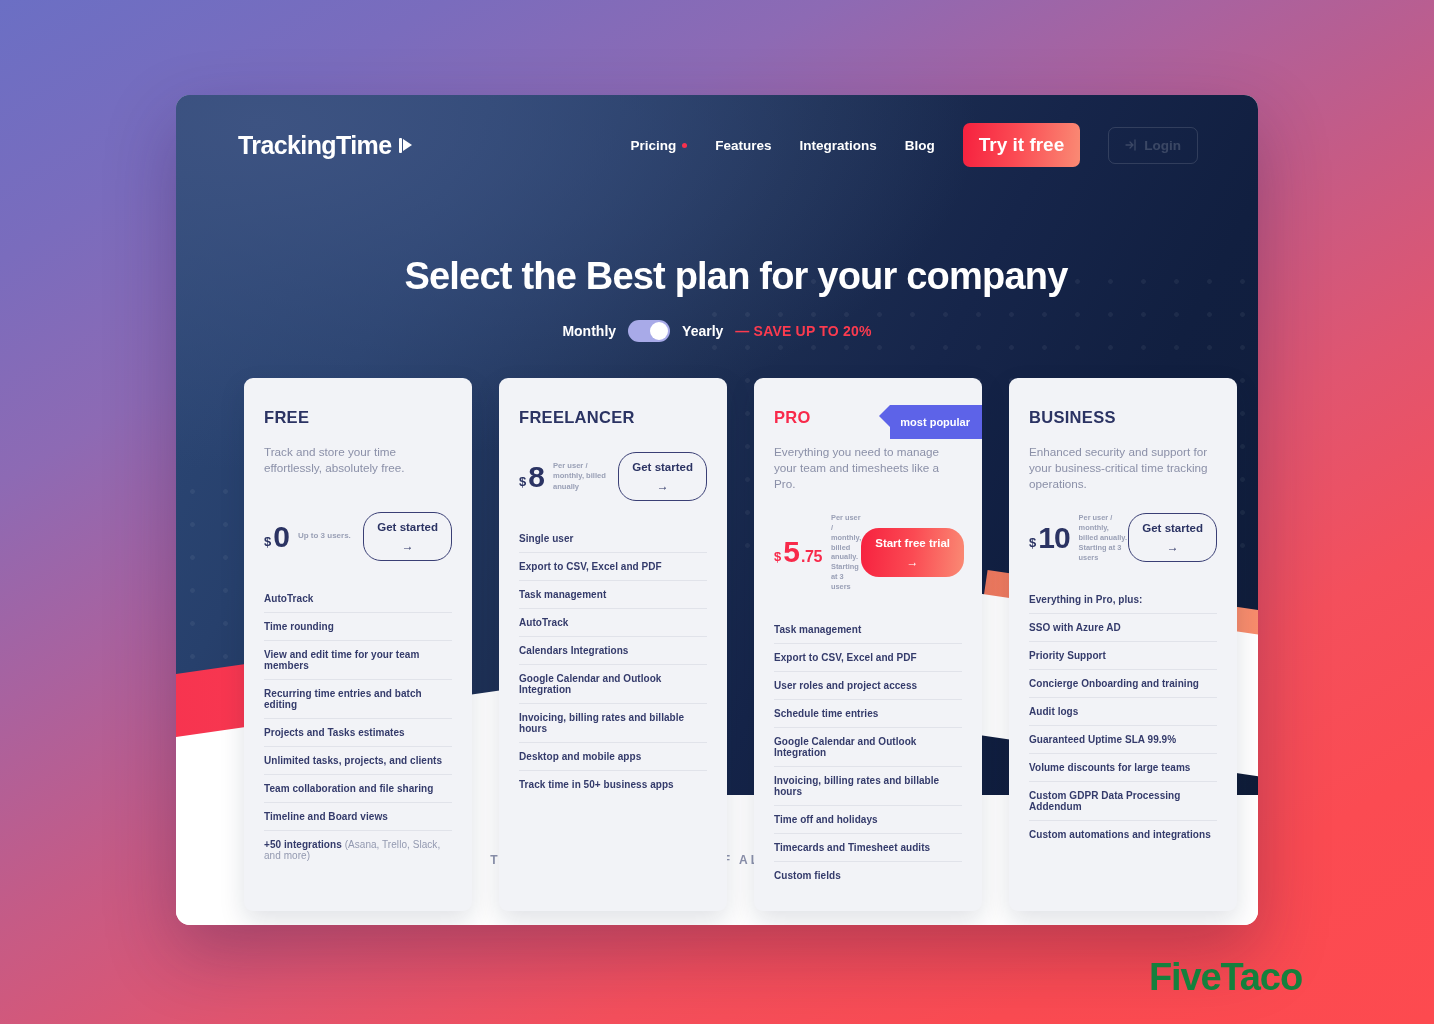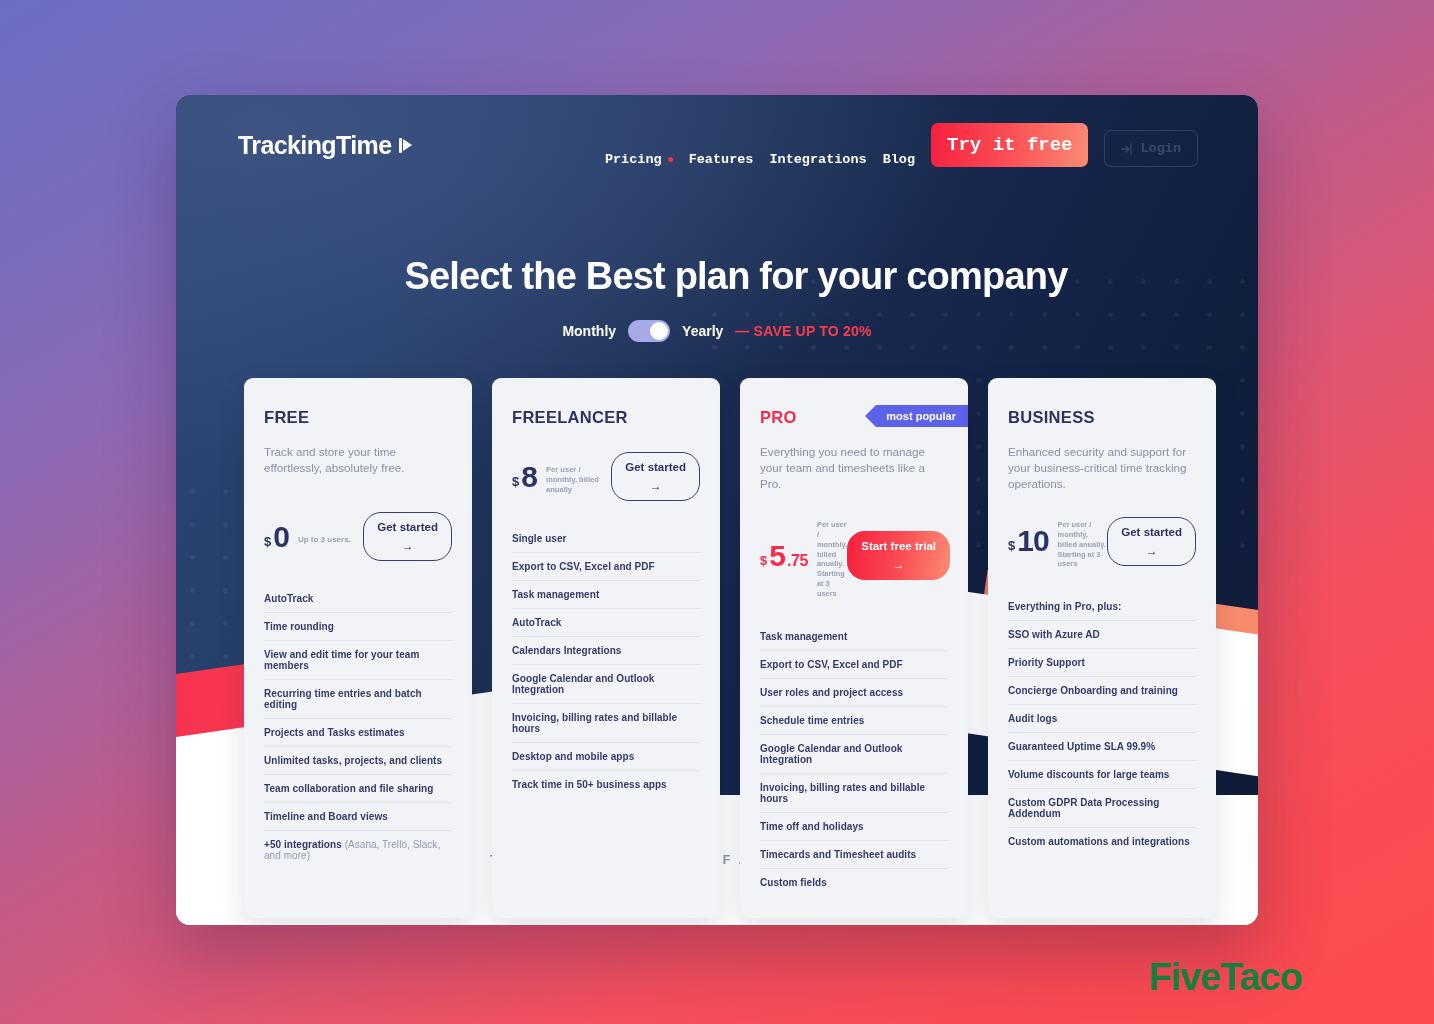--- a/index.html
+++ b/index.html
@@ -165,9 +165,8 @@
   .nav-right {
     margin-left: auto;
     display: flex;
-    align-items: flex-end;
-    gap: 16px;
-    font-family: Liberation Mono, monospace;
+    align-items: center;
+    gap: 28px;
   }
   .nav-link {
     color: #ffffff;

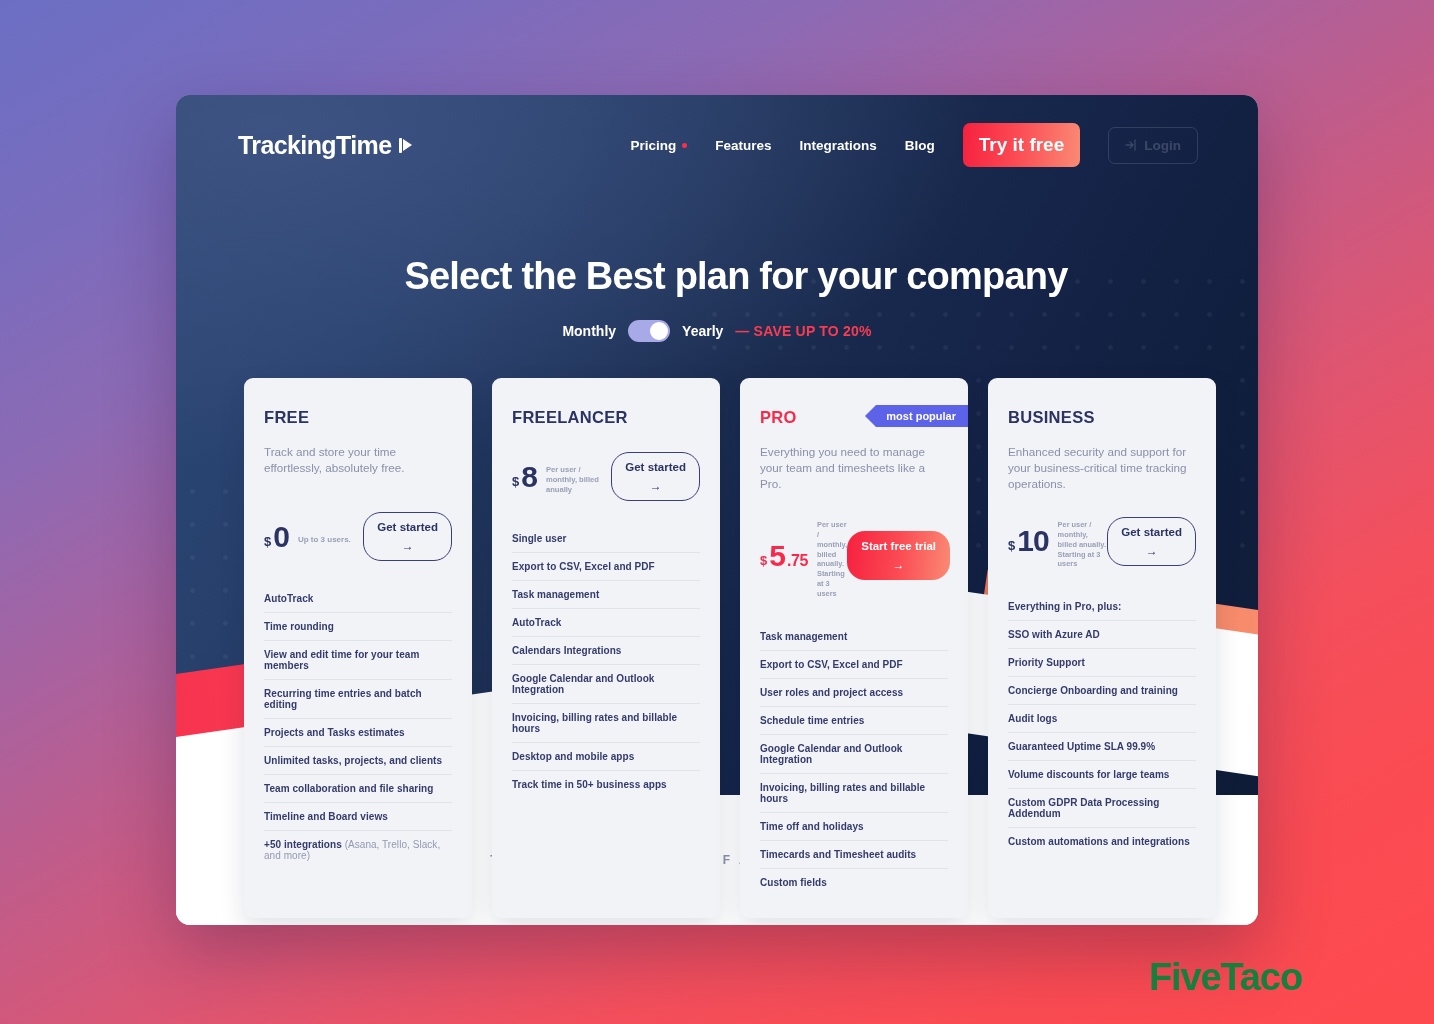--- a/index.html
+++ b/index.html
@@ -265,7 +265,7 @@
     left: 68px;
     top: 283px;
     display: flex;
-    gap: 20px;
+    gap: 27px;
     z-index: 6;
   }
   .card {

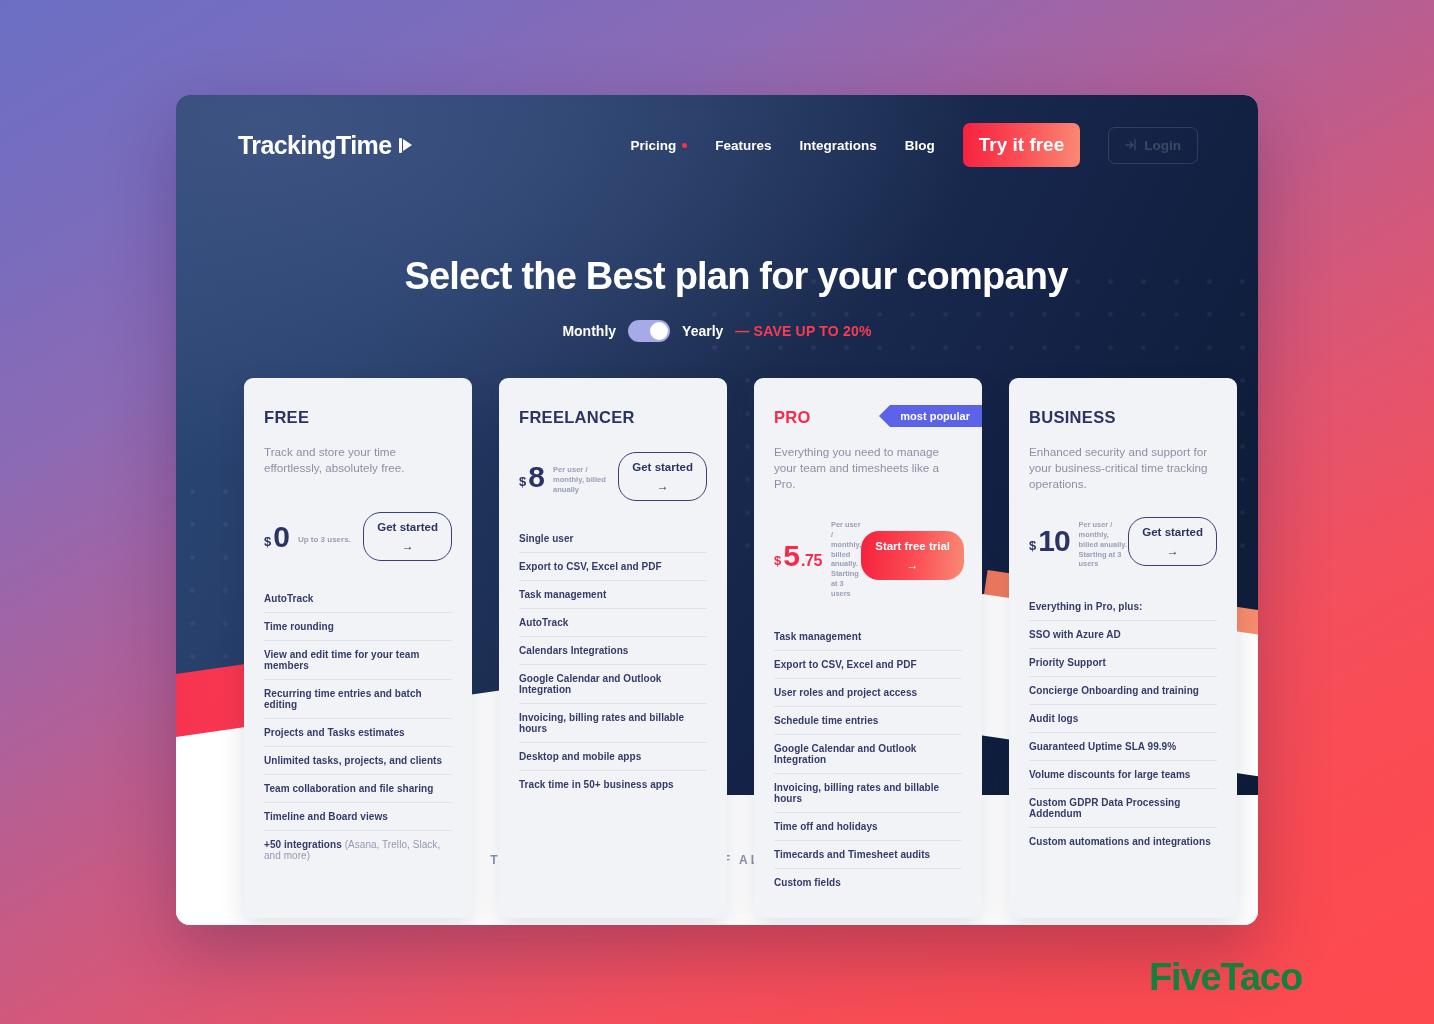--- a/index.html
+++ b/index.html
@@ -296,7 +296,7 @@
     position: absolute;
     right: -20px;
     top: -3px;
-    height: 22px;
+    height: 34px;
     background: #5d63e8;
     color: #ffffff;
     font-size: 11px;

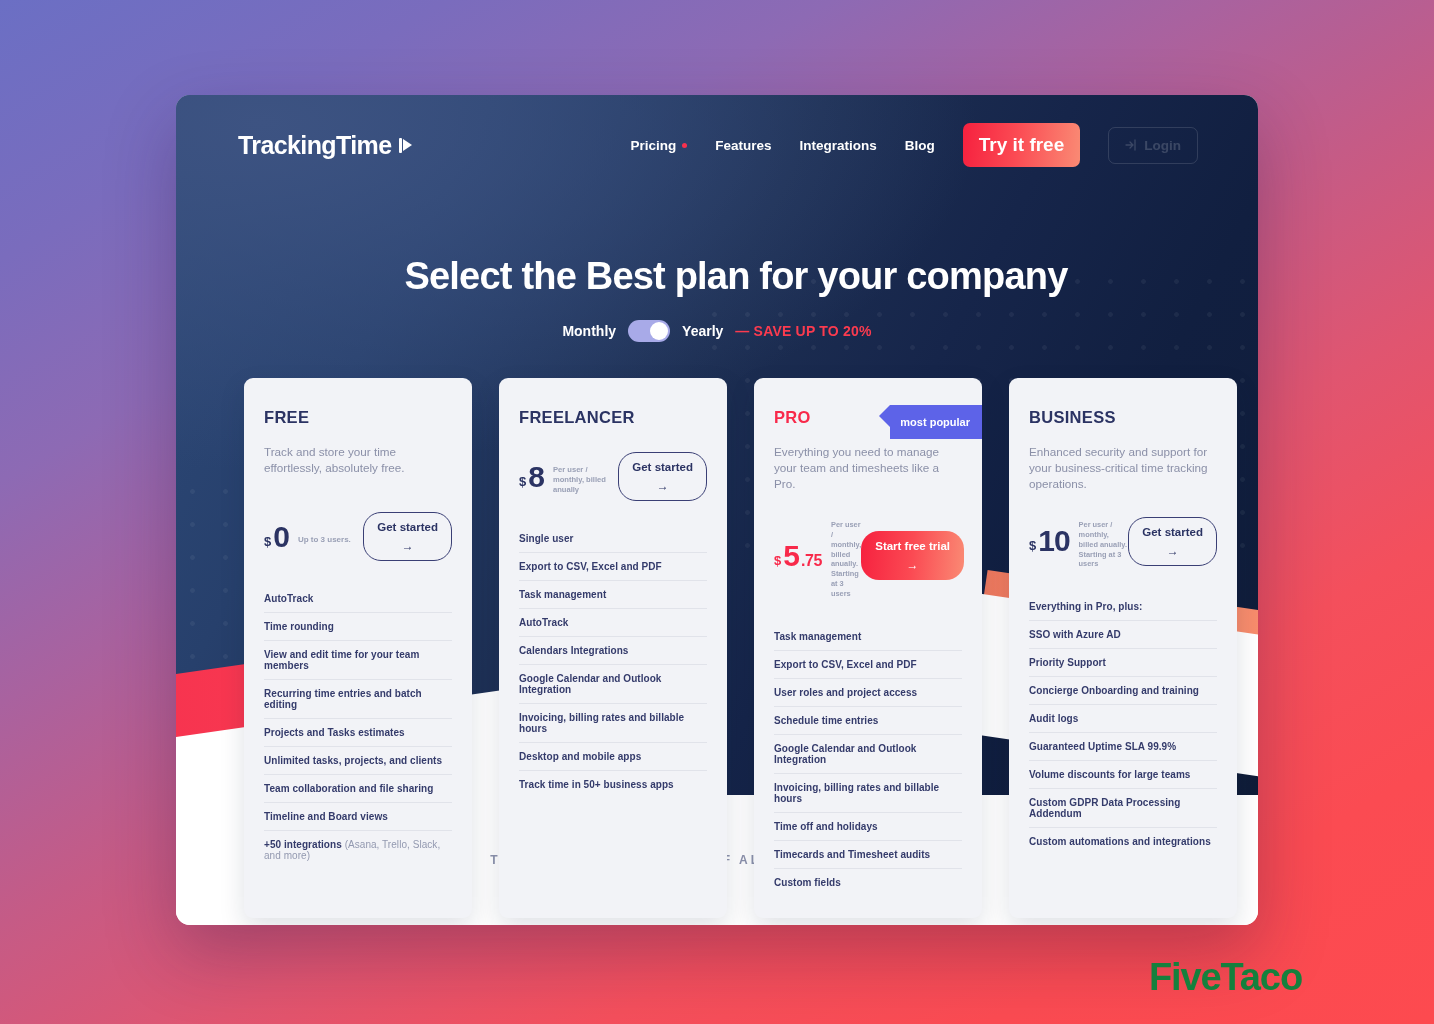--- a/index.html
+++ b/index.html
@@ -367,7 +367,6 @@
     font-weight: 700;
     color: #9aa0b6;
     max-width: 62px;
-    margin-top: 7px;
   }
   .price-note.wide { max-width: 78px; font-size: 7.4px; }
   .price-note.plain { font-weight: 700; max-width: 80px; font-size: 8px; }

